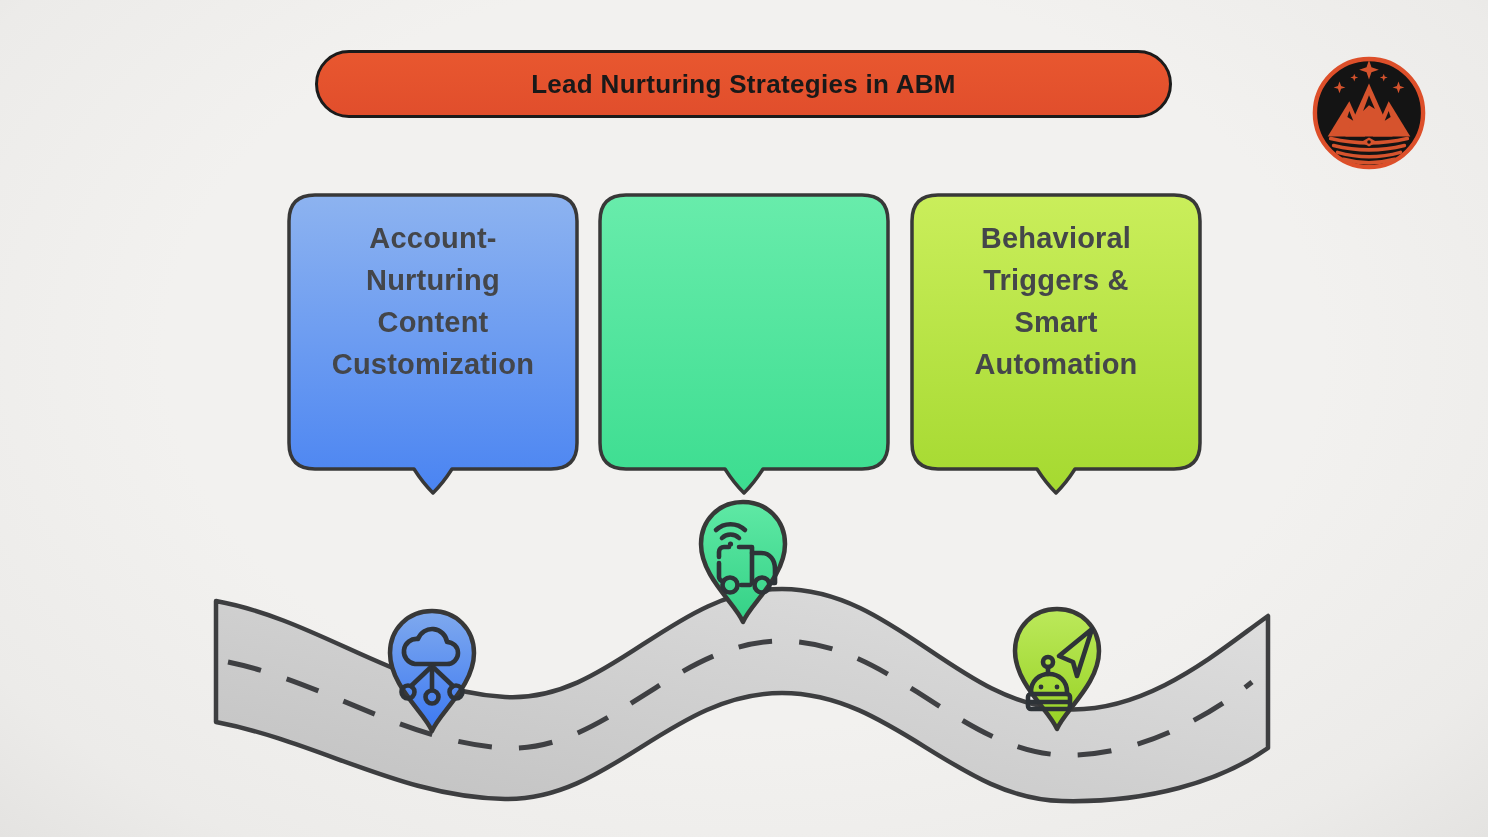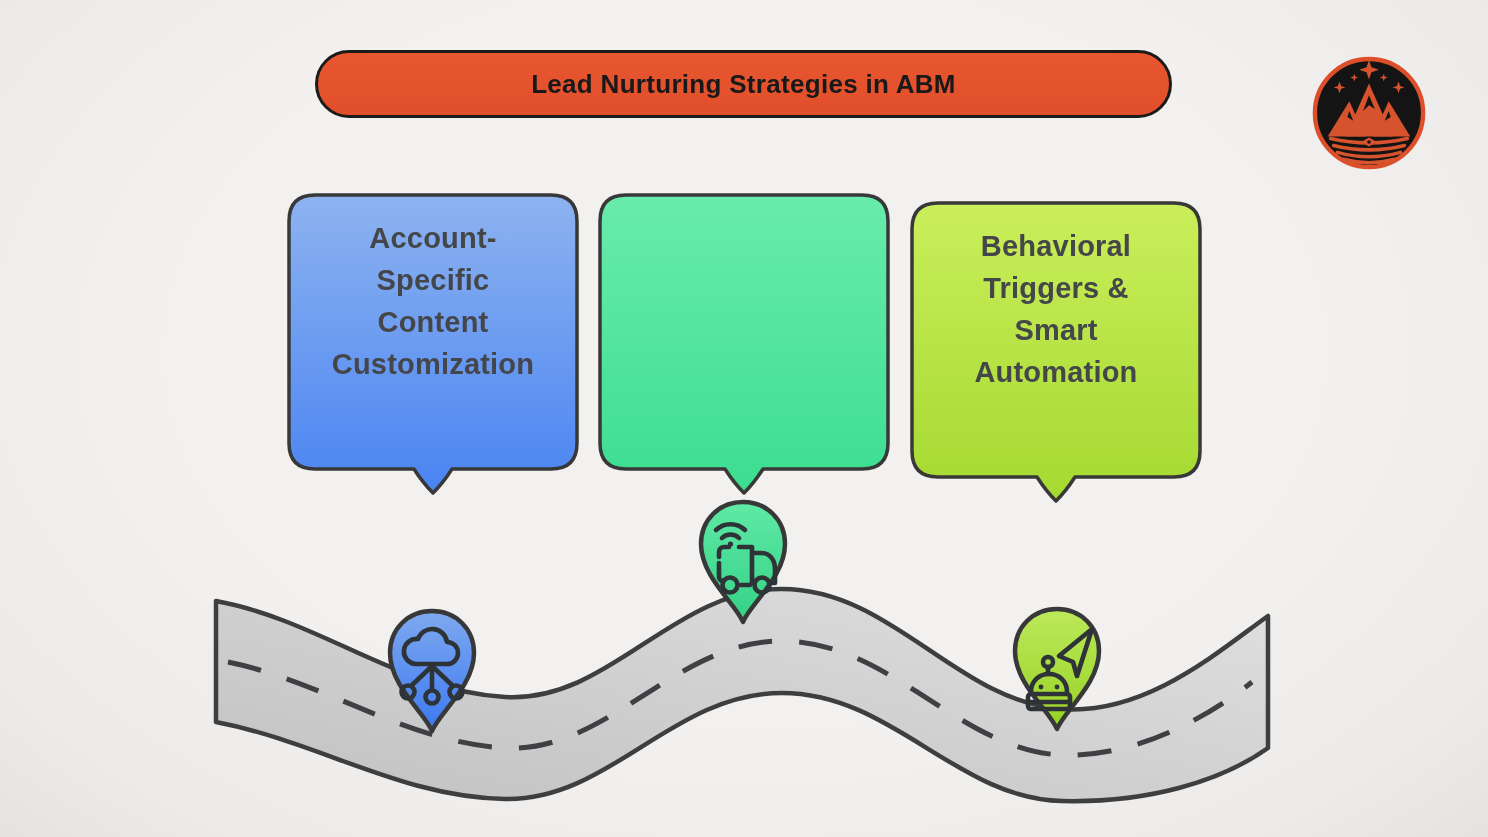--- a/index.html
+++ b/index.html
@@ -113,7 +113,7 @@
       <path d="M 28 2 H 264 Q 290 2 290 28 V 250 Q 290 276 264 276 H 165 C 158 287 151 295 146 300 C 141 295 134 287 127 276 H 28 Q 2 276 2 250 V 28 Q 2 2 28 2 Z" fill="url(#cardg0)" stroke="#383838" stroke-width="3.5" stroke-linejoin="round"></path>
     </svg>
     <div class="card-text">Account-
-Specific
+Nurturing
 Content
 Customization</div>
   </div>

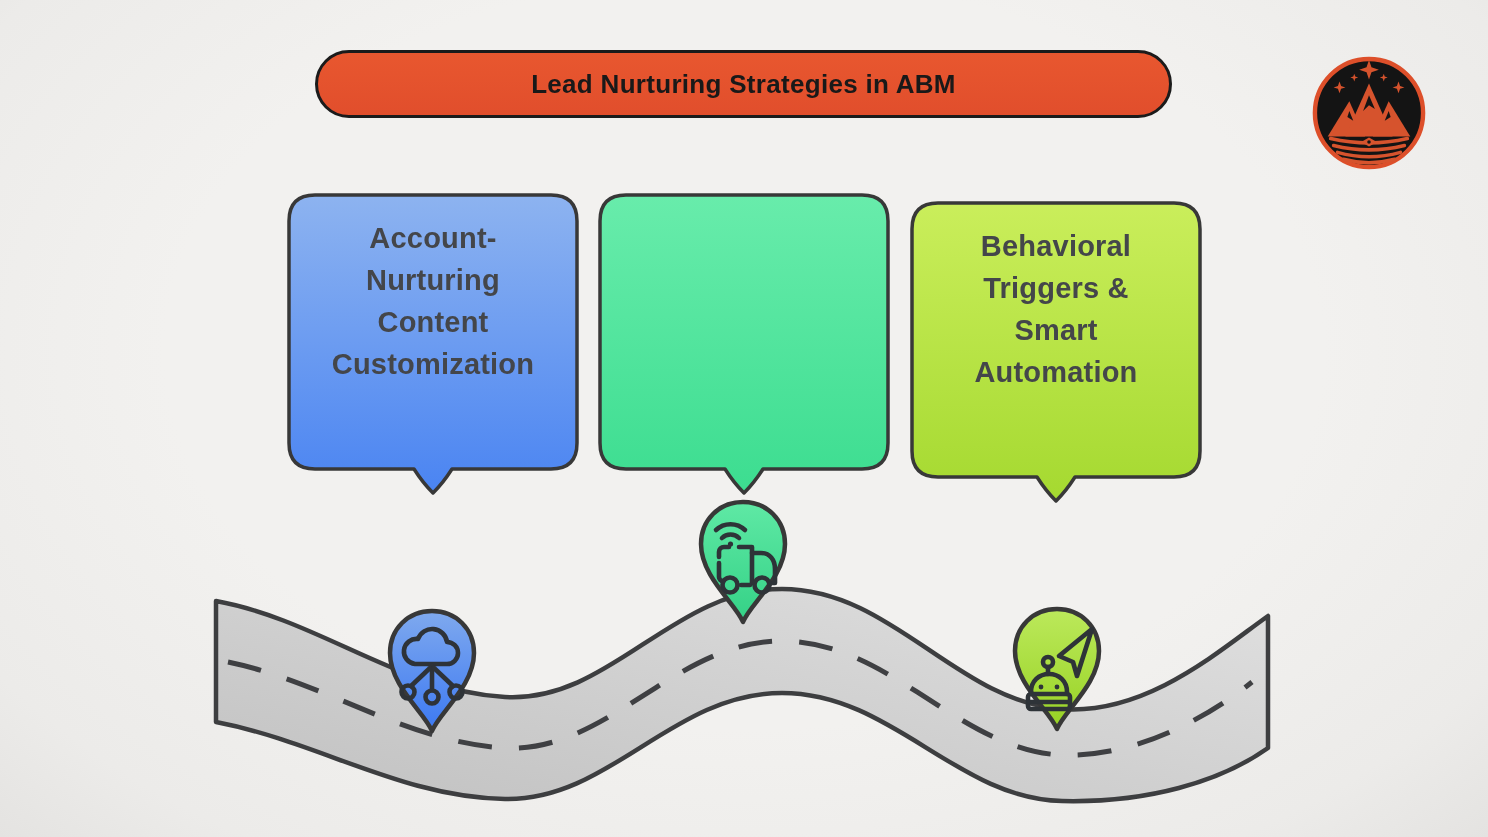--- a/index.html
+++ b/index.html
@@ -31,7 +31,7 @@
   }
   .card1{left:287px;top:193px;}
   .card2{left:598px;top:193px;}
-  .card3{left:910px;top:193px;margin-top:8px;}
+  .card3{left:910px;top:193px;}
   
   .road{position:absolute;left:0;top:0;width:1488px;height:837px;}
   

